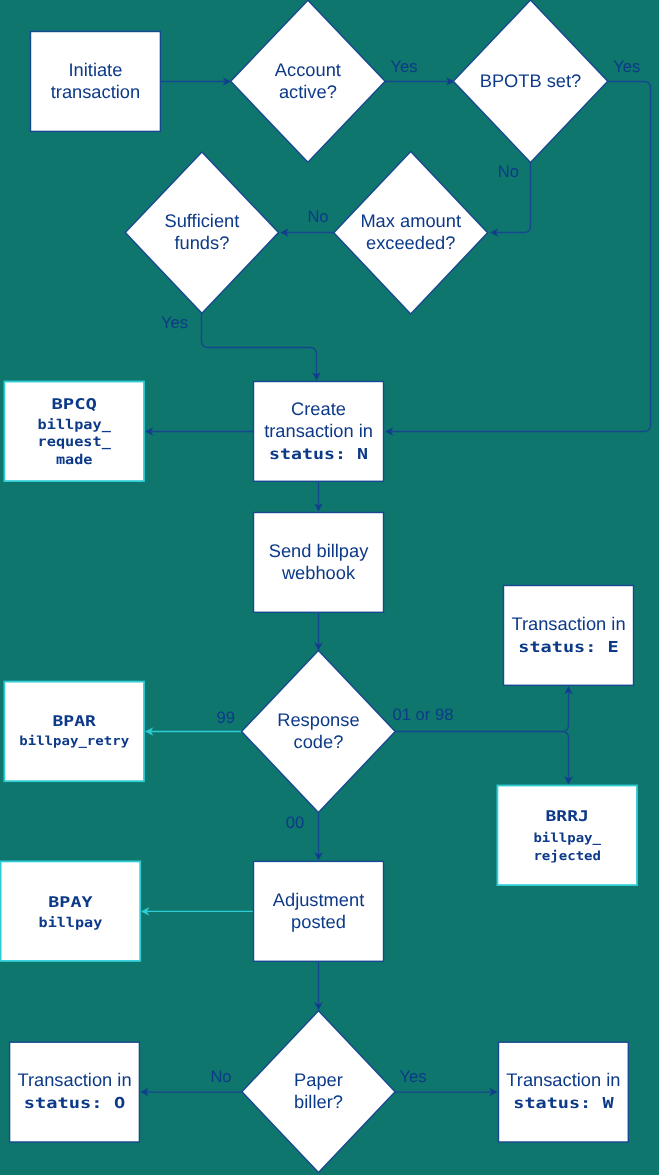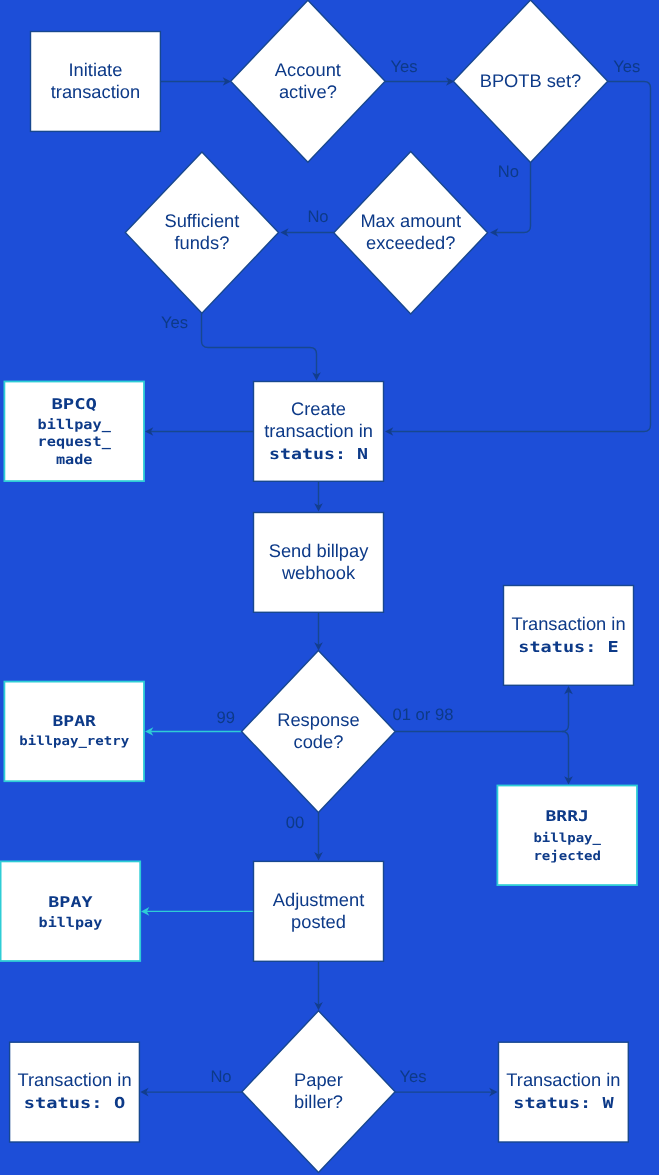--- a/index.html
+++ b/index.html
@@ -7,7 +7,7 @@
   body{width:659px;height:1175px;overflow:hidden;
        font-family:"Liberation Sans",sans-serif;
        text-rendering:geometricPrecision;}
-  #stage{position:relative;width:659px;height:1175px;background:#1d4ed8;}
+  #stage{position:relative;width:659px;height:1175px;background:#0f766e;}
   #flow{position:absolute;left:0;top:0;display:block;}
   .shape-blue{fill:#ffffff;stroke:#17478f;stroke-width:1.4;}
   .shape-cyan{fill:#ffffff;stroke:#2ecdd6;stroke-width:1.8;}

